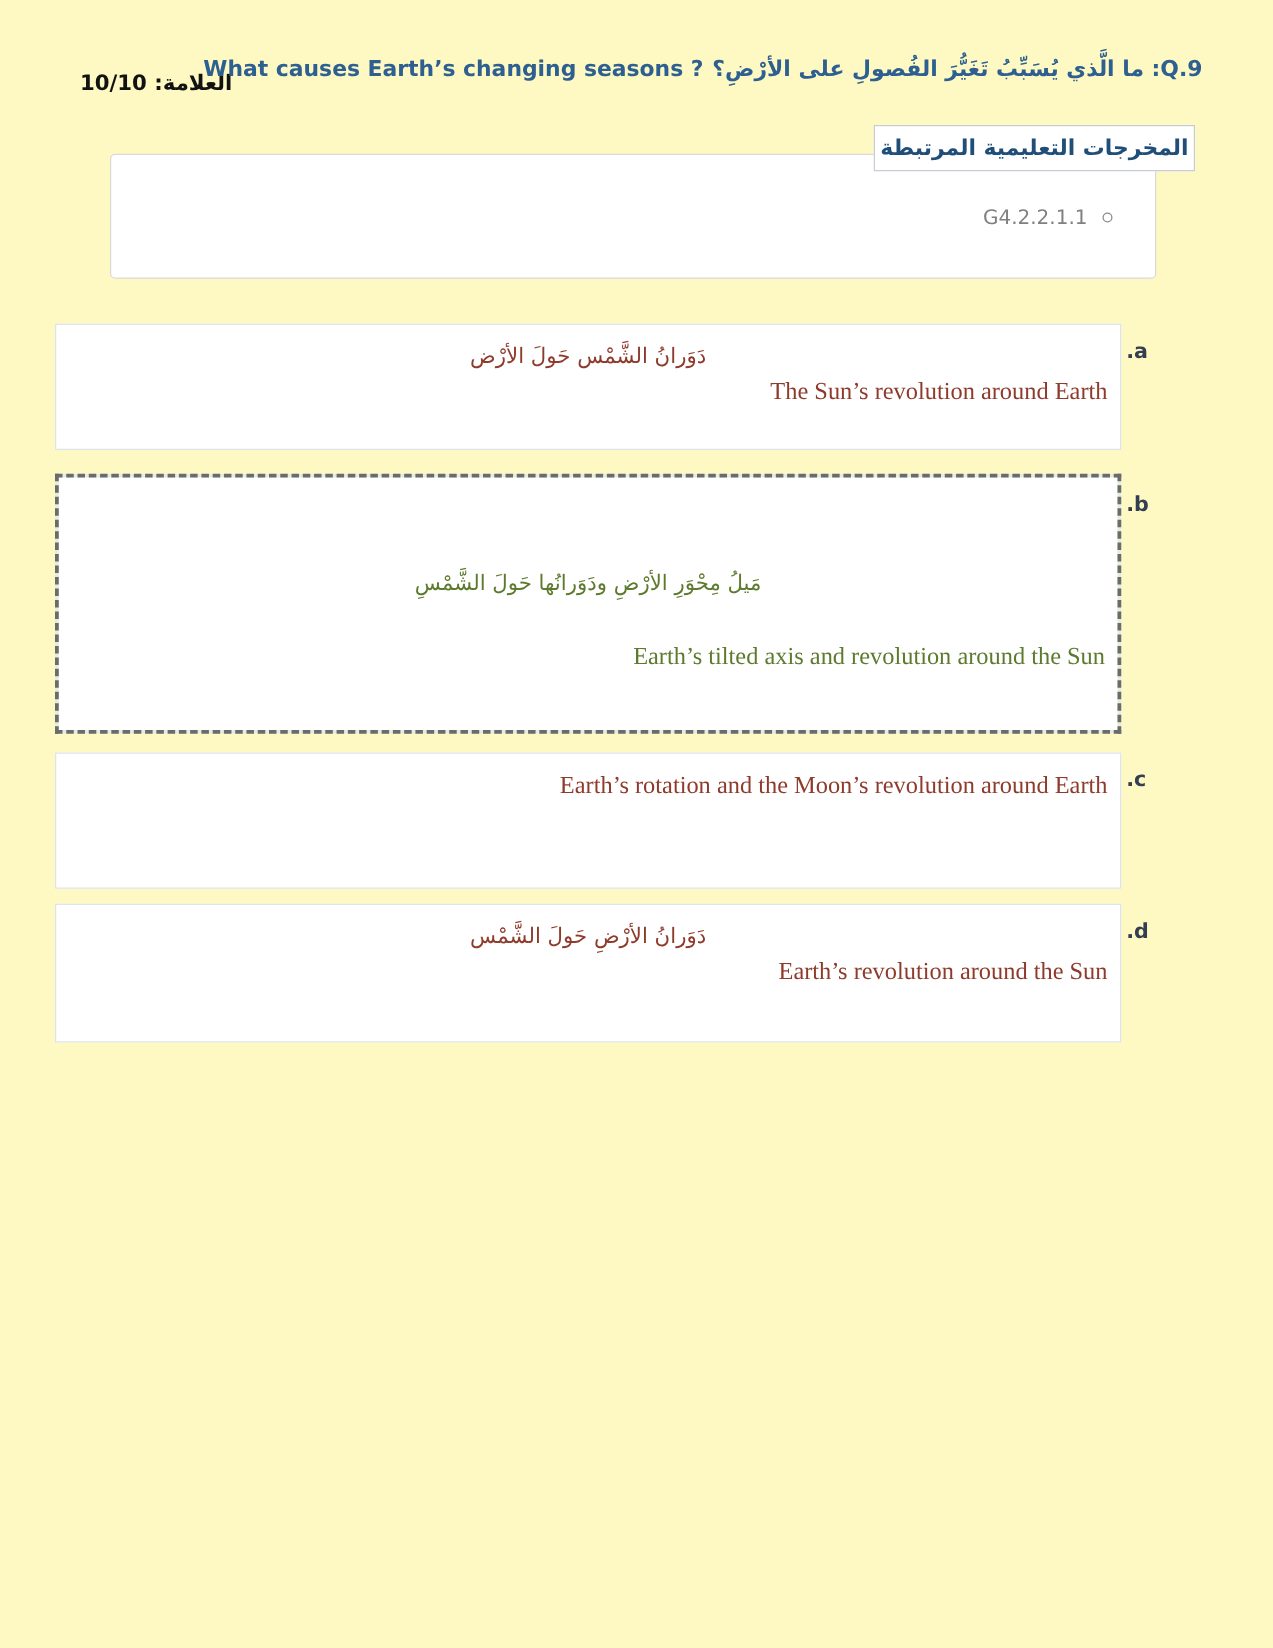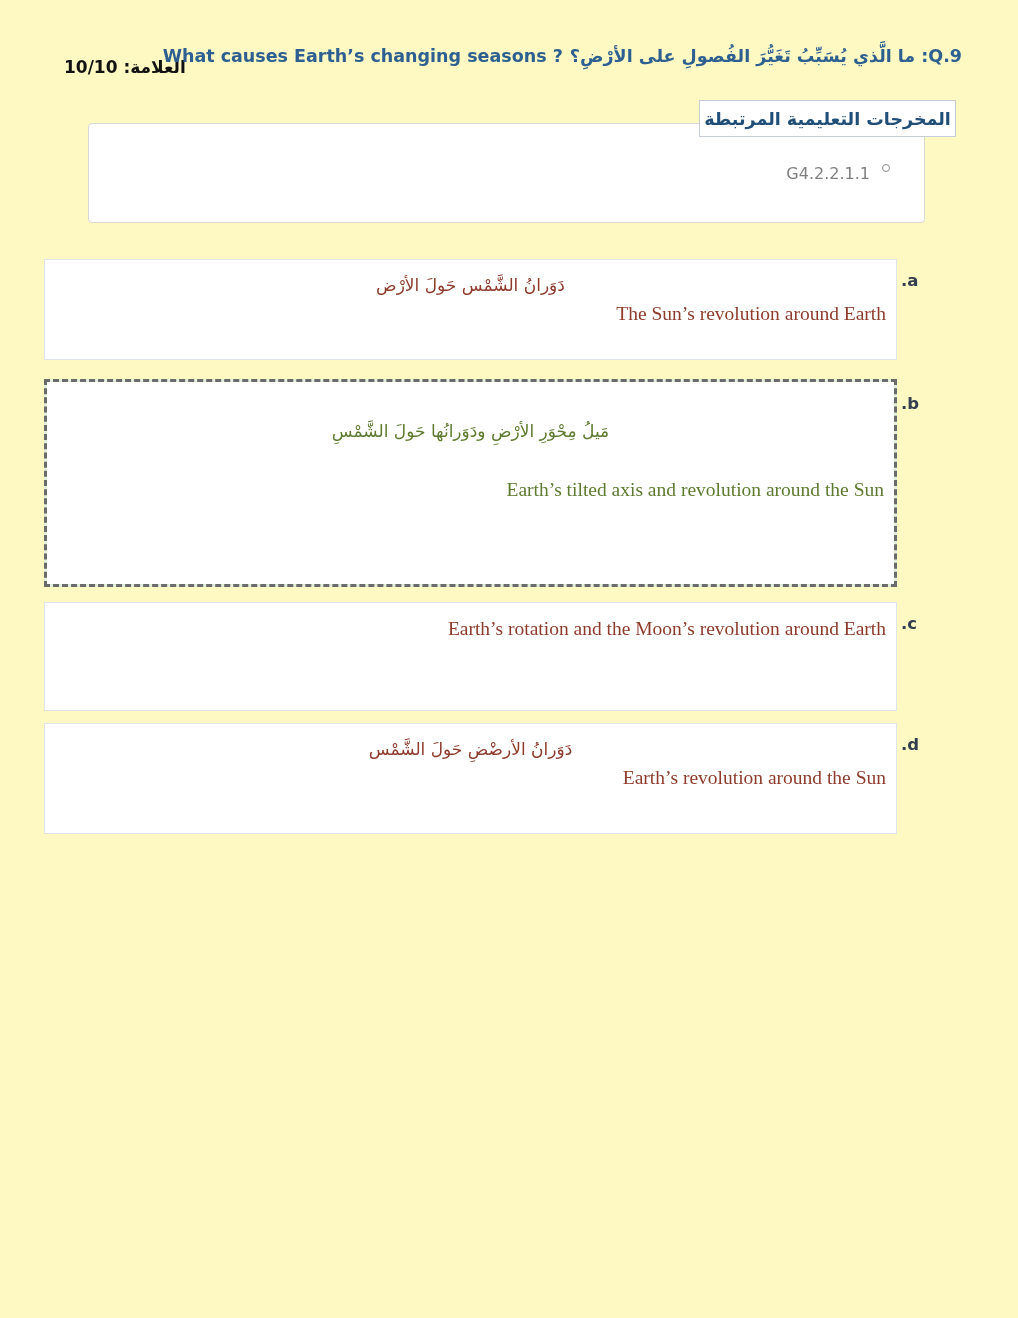--- a/index.html
+++ b/index.html
@@ -49,7 +49,7 @@
   }
   .lo-item{
     position:absolute;top:40px;right:34px;direction:rtl;
-    display:flex;gap:12px;
+    display:flex;align-items:center;gap:12px;
     color:var(--muted-gray);font-size:16px;
   }
   .lo-bullet{

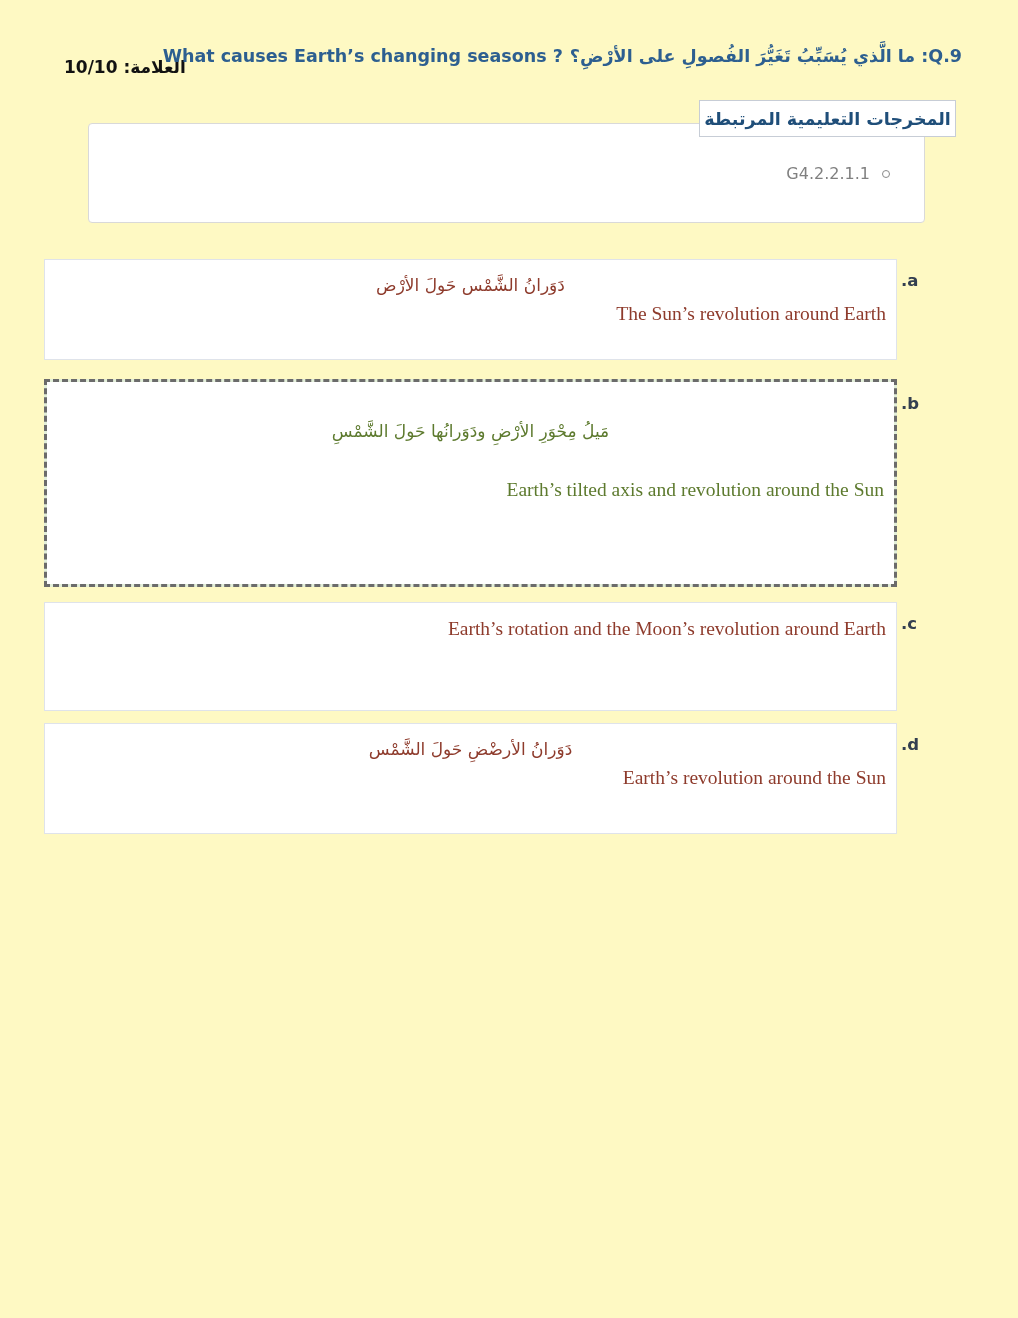--- a/index.html
+++ b/index.html
@@ -90,7 +90,7 @@
     direction:ltr;text-align:right;
   }
   .correct .ar-line,.correct .en-line{color:var(--correct-green);}
-  .correct .ar-line{margin-top:26px;}
+  .correct .ar-line{margin-top:62px;}
   .correct .en-line{margin-top:32px;text-align:right;}
 </style>
 </head>

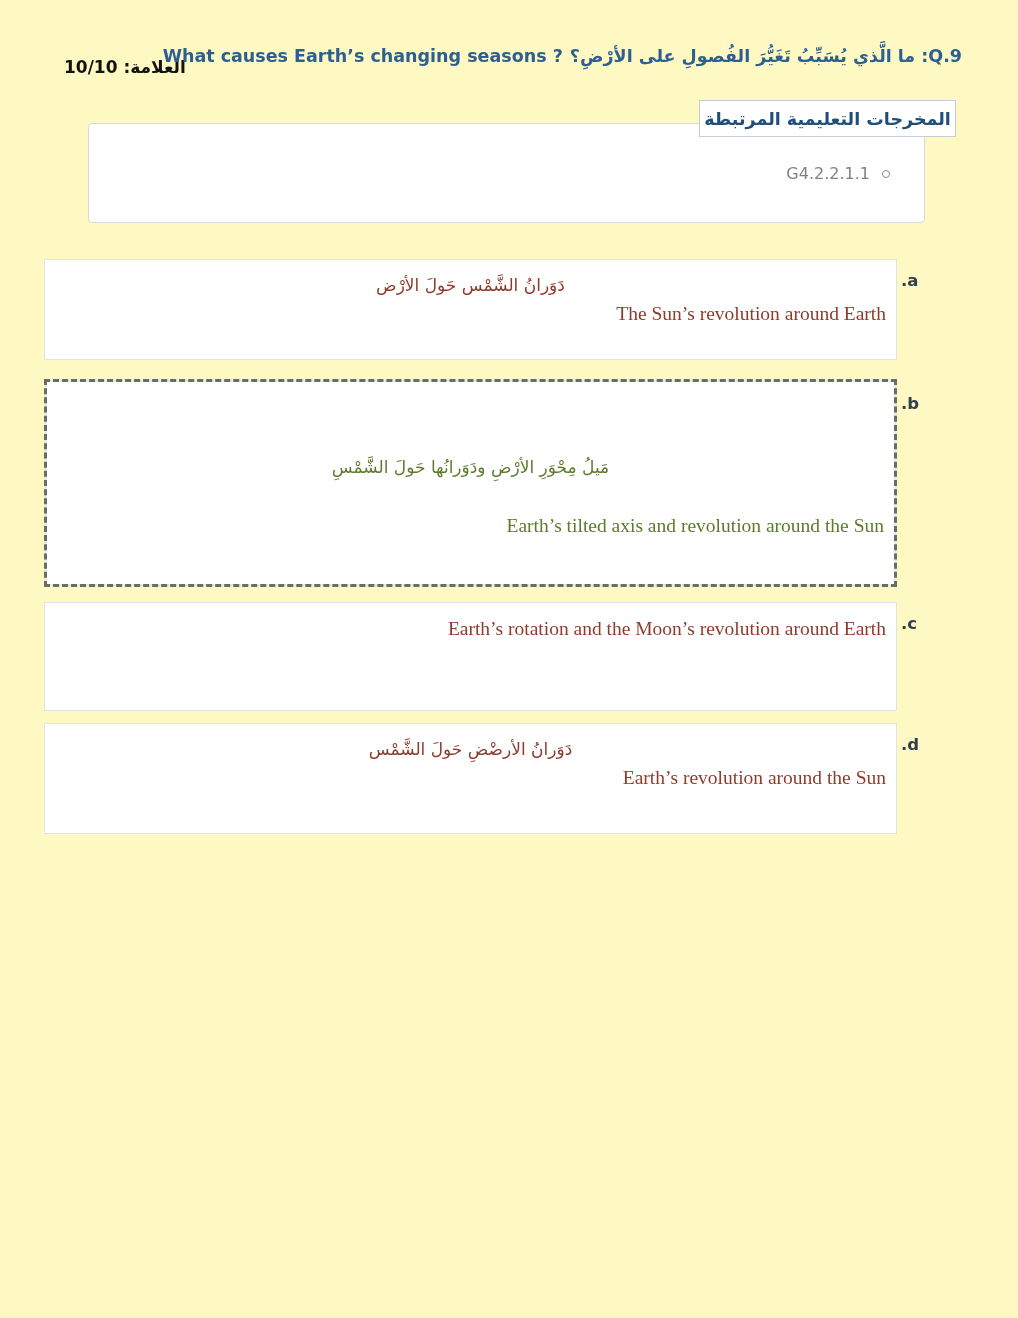--- a/index.html
+++ b/index.html
@@ -139,7 +139,7 @@
   <div class="opt" id="opt-d">
     <div class="opt-letter">d.</div>
     <div class="opt-box">
-      <div class="ar-line">دَوَرانُ الأرضْضِ حَولَ الشَّمْس</div>
+      <div class="ar-line">دَوَرانُ الأرْضِ حَولَ الشَّمْس</div>
       <div class="en-line">Earth’s revolution around the Sun</div>
     </div>
   </div>

